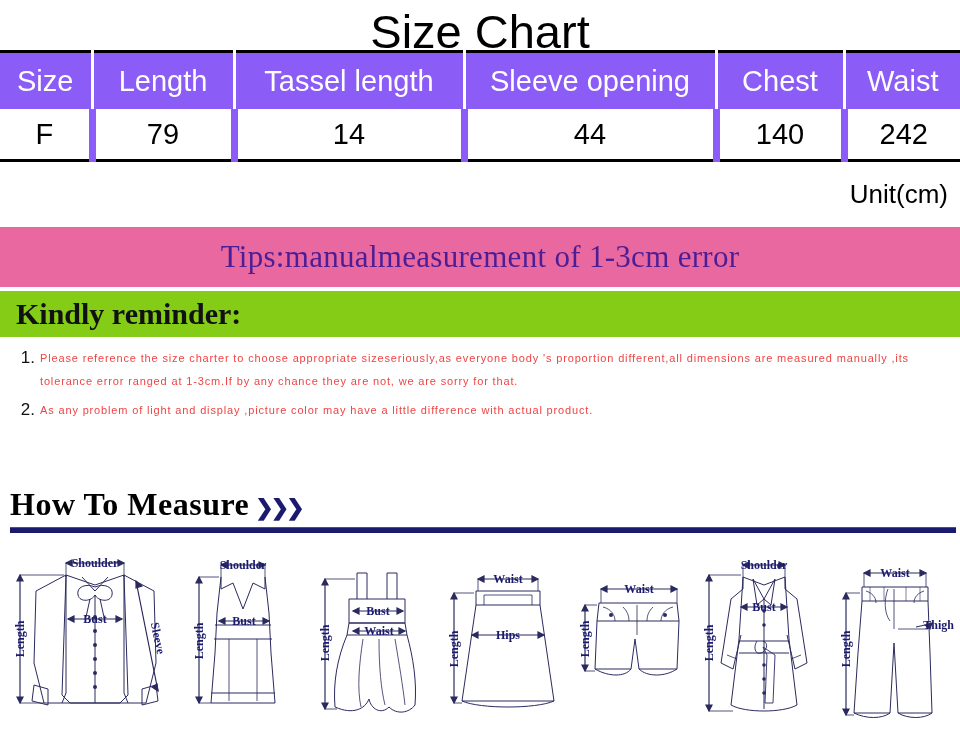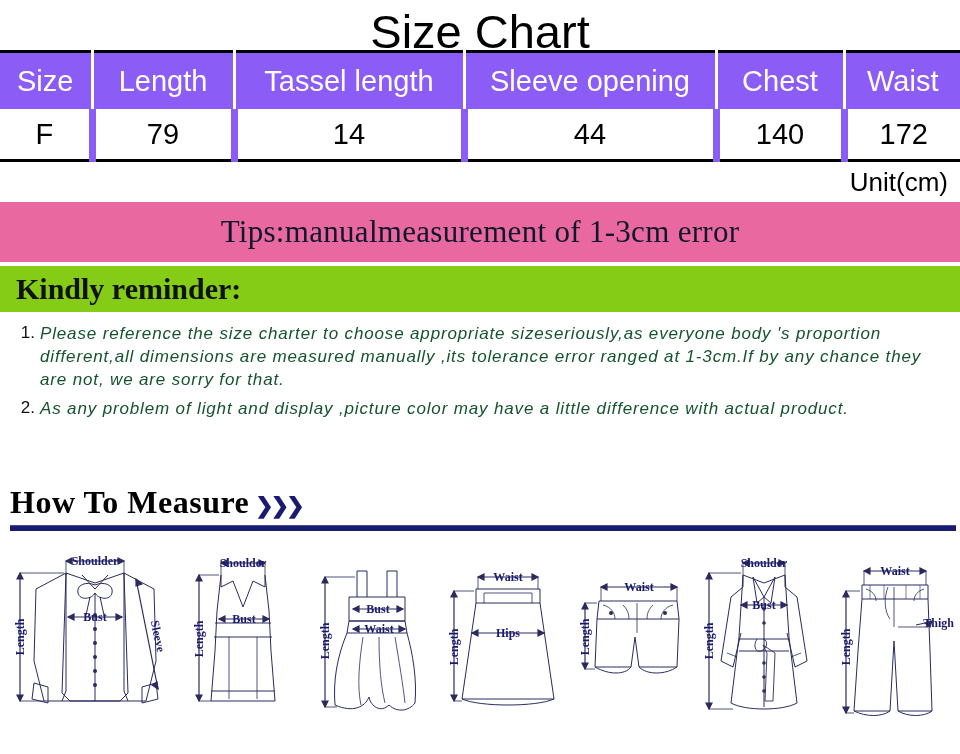--- a/index.html
+++ b/index.html
@@ -222,7 +222,7 @@
       <td>14</td>
       <td>44</td>
       <td>140</td>
-      <td>172</td>
+      <td>242</td>
     </tr>
   </tbody>
 </table>

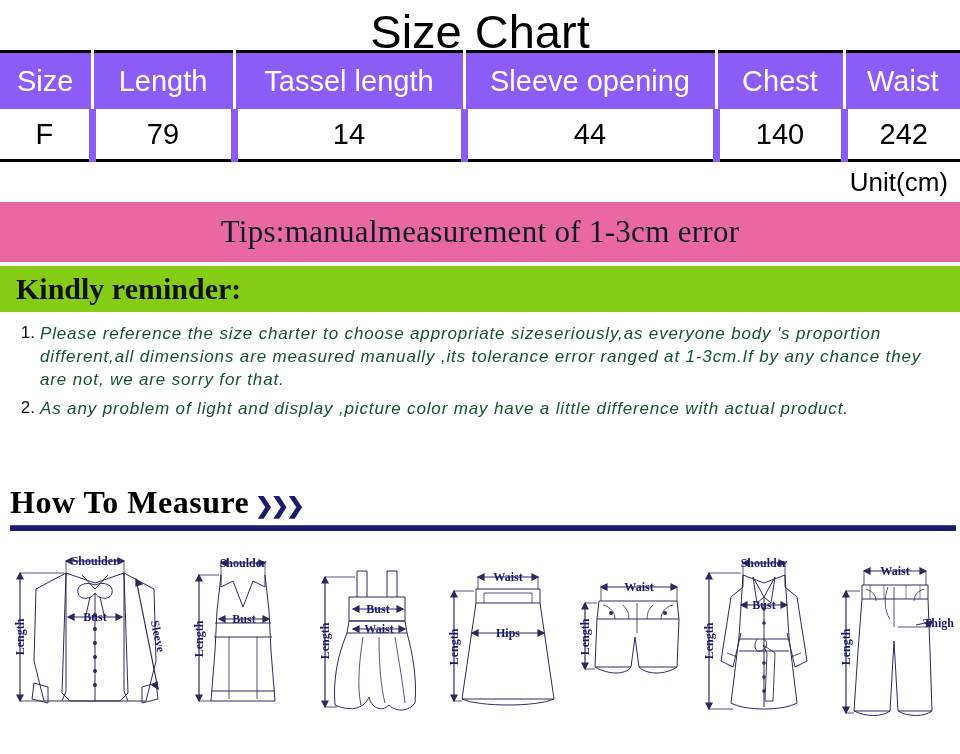--- a/index.html
+++ b/index.html
@@ -69,7 +69,7 @@
 
   
   .unit-row{
-    height:40px;
+    height:65px;
     display:flex;
     align-items:center;
     justify-content:flex-end;

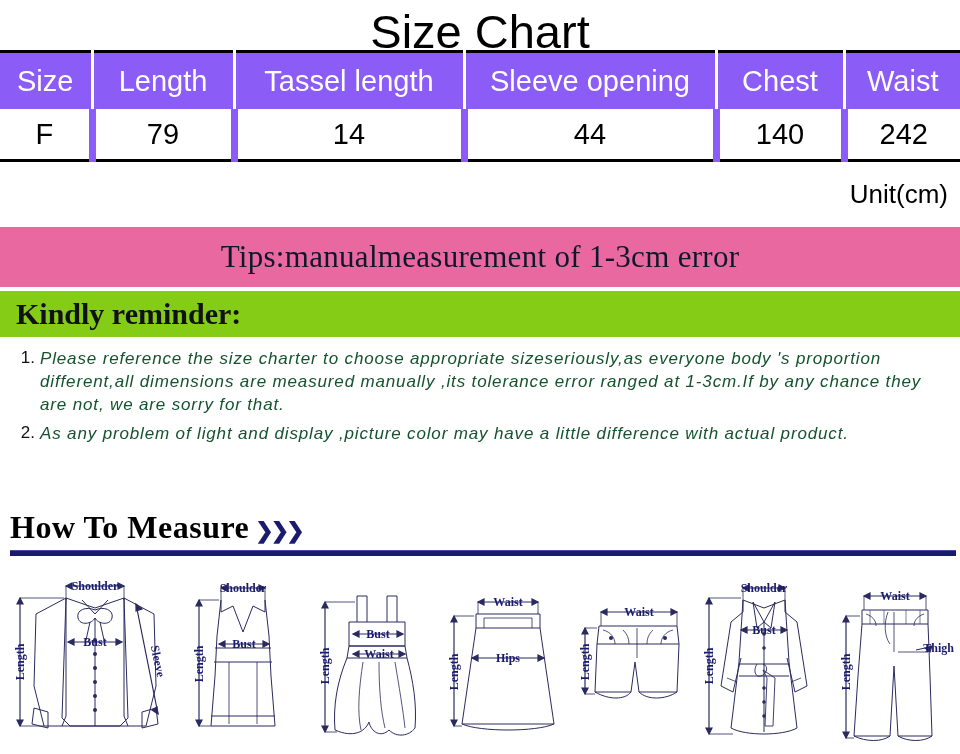--- a/index.html
+++ b/index.html
@@ -93,7 +93,7 @@
   .tips-text{
     font-family:"Liberation Serif", serif;
     font-size:31px;
-    color:#0f172a;
+    color:#4c1d95;
     letter-spacing:0.3px;
   }
   .gap-white{height:4px;background:#ffffff;}

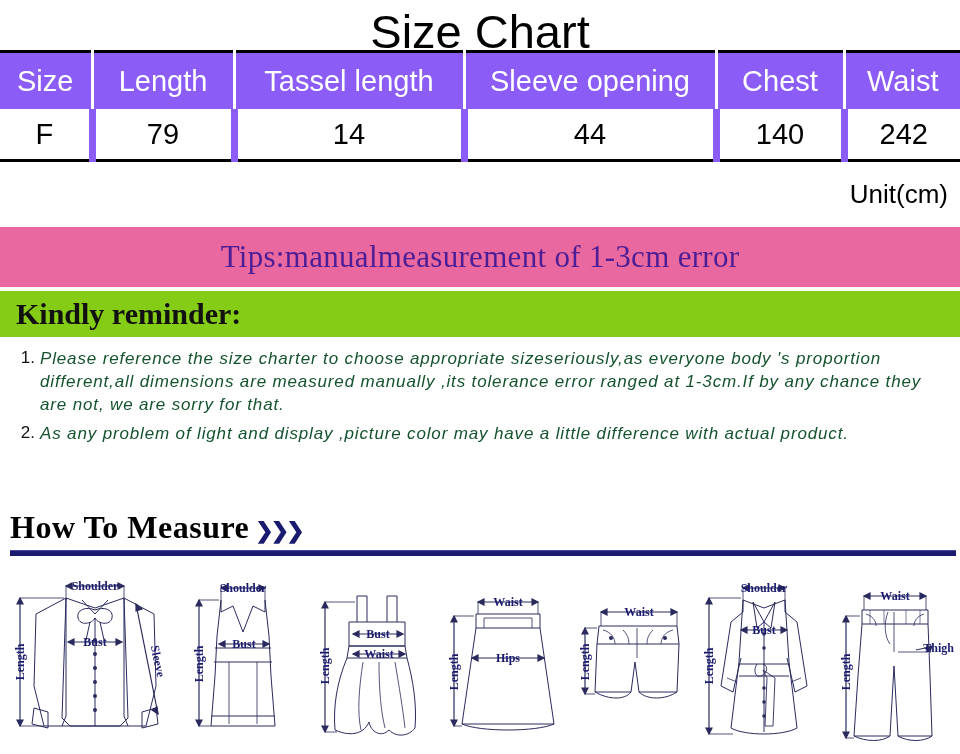--- a/index.html
+++ b/index.html
@@ -136,12 +136,11 @@
   }
   .note-body{
     font-family:"Liberation Sans", sans-serif;
-    font-size:17px;
+    font-size:11px;
     line-height:23px;
-    color:#14532d;
+    color:#ef4444;
     letter-spacing:0.85px;
     flex:1;
-    font-style:italic;
   }
 
   

